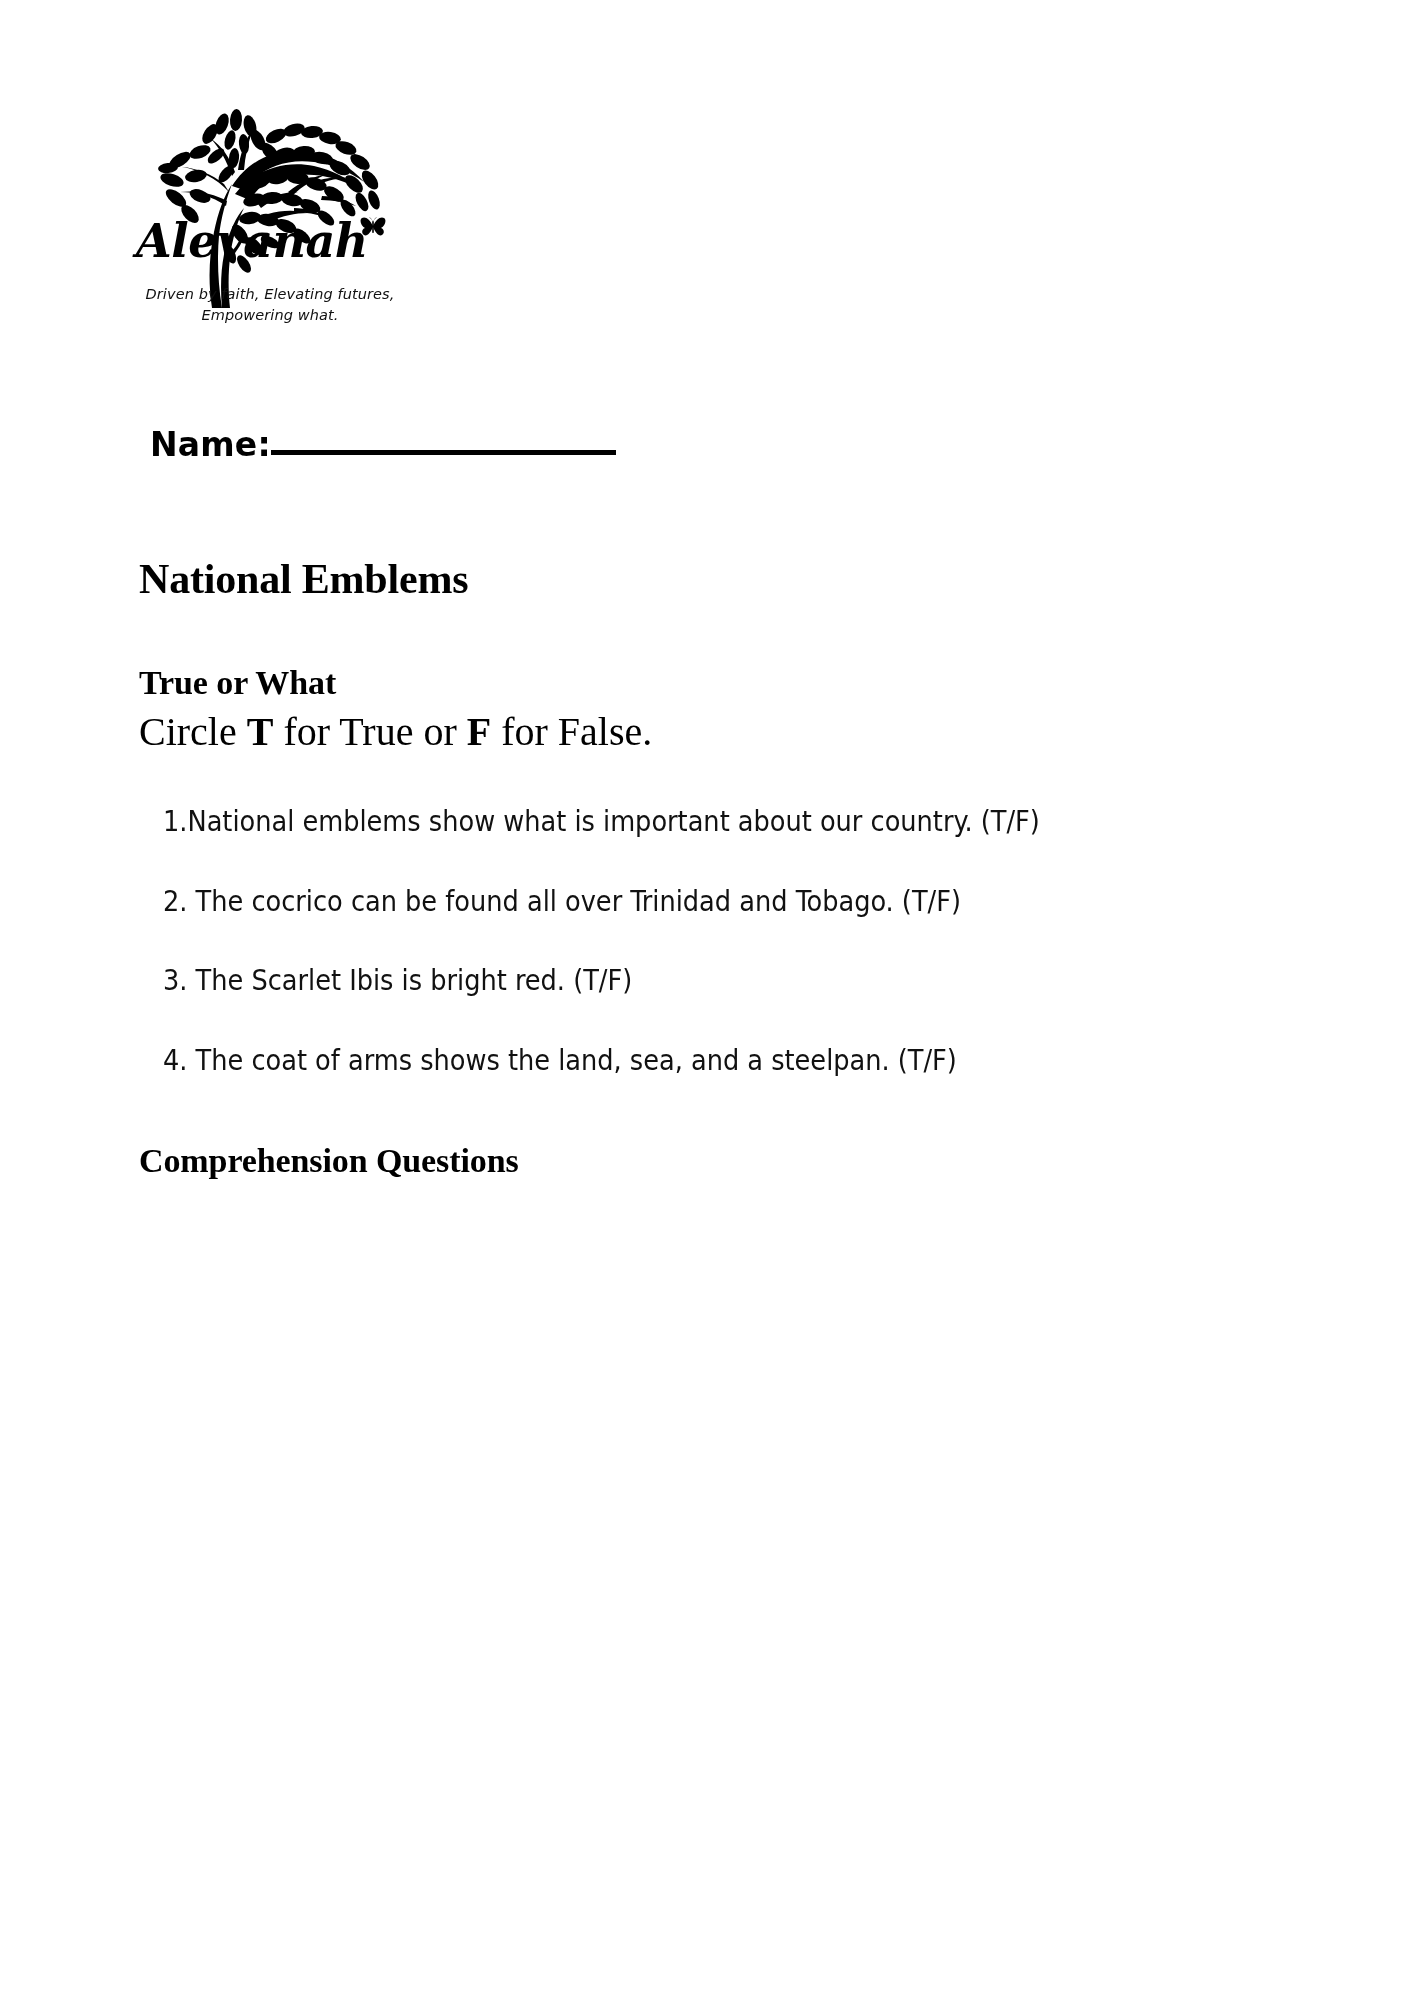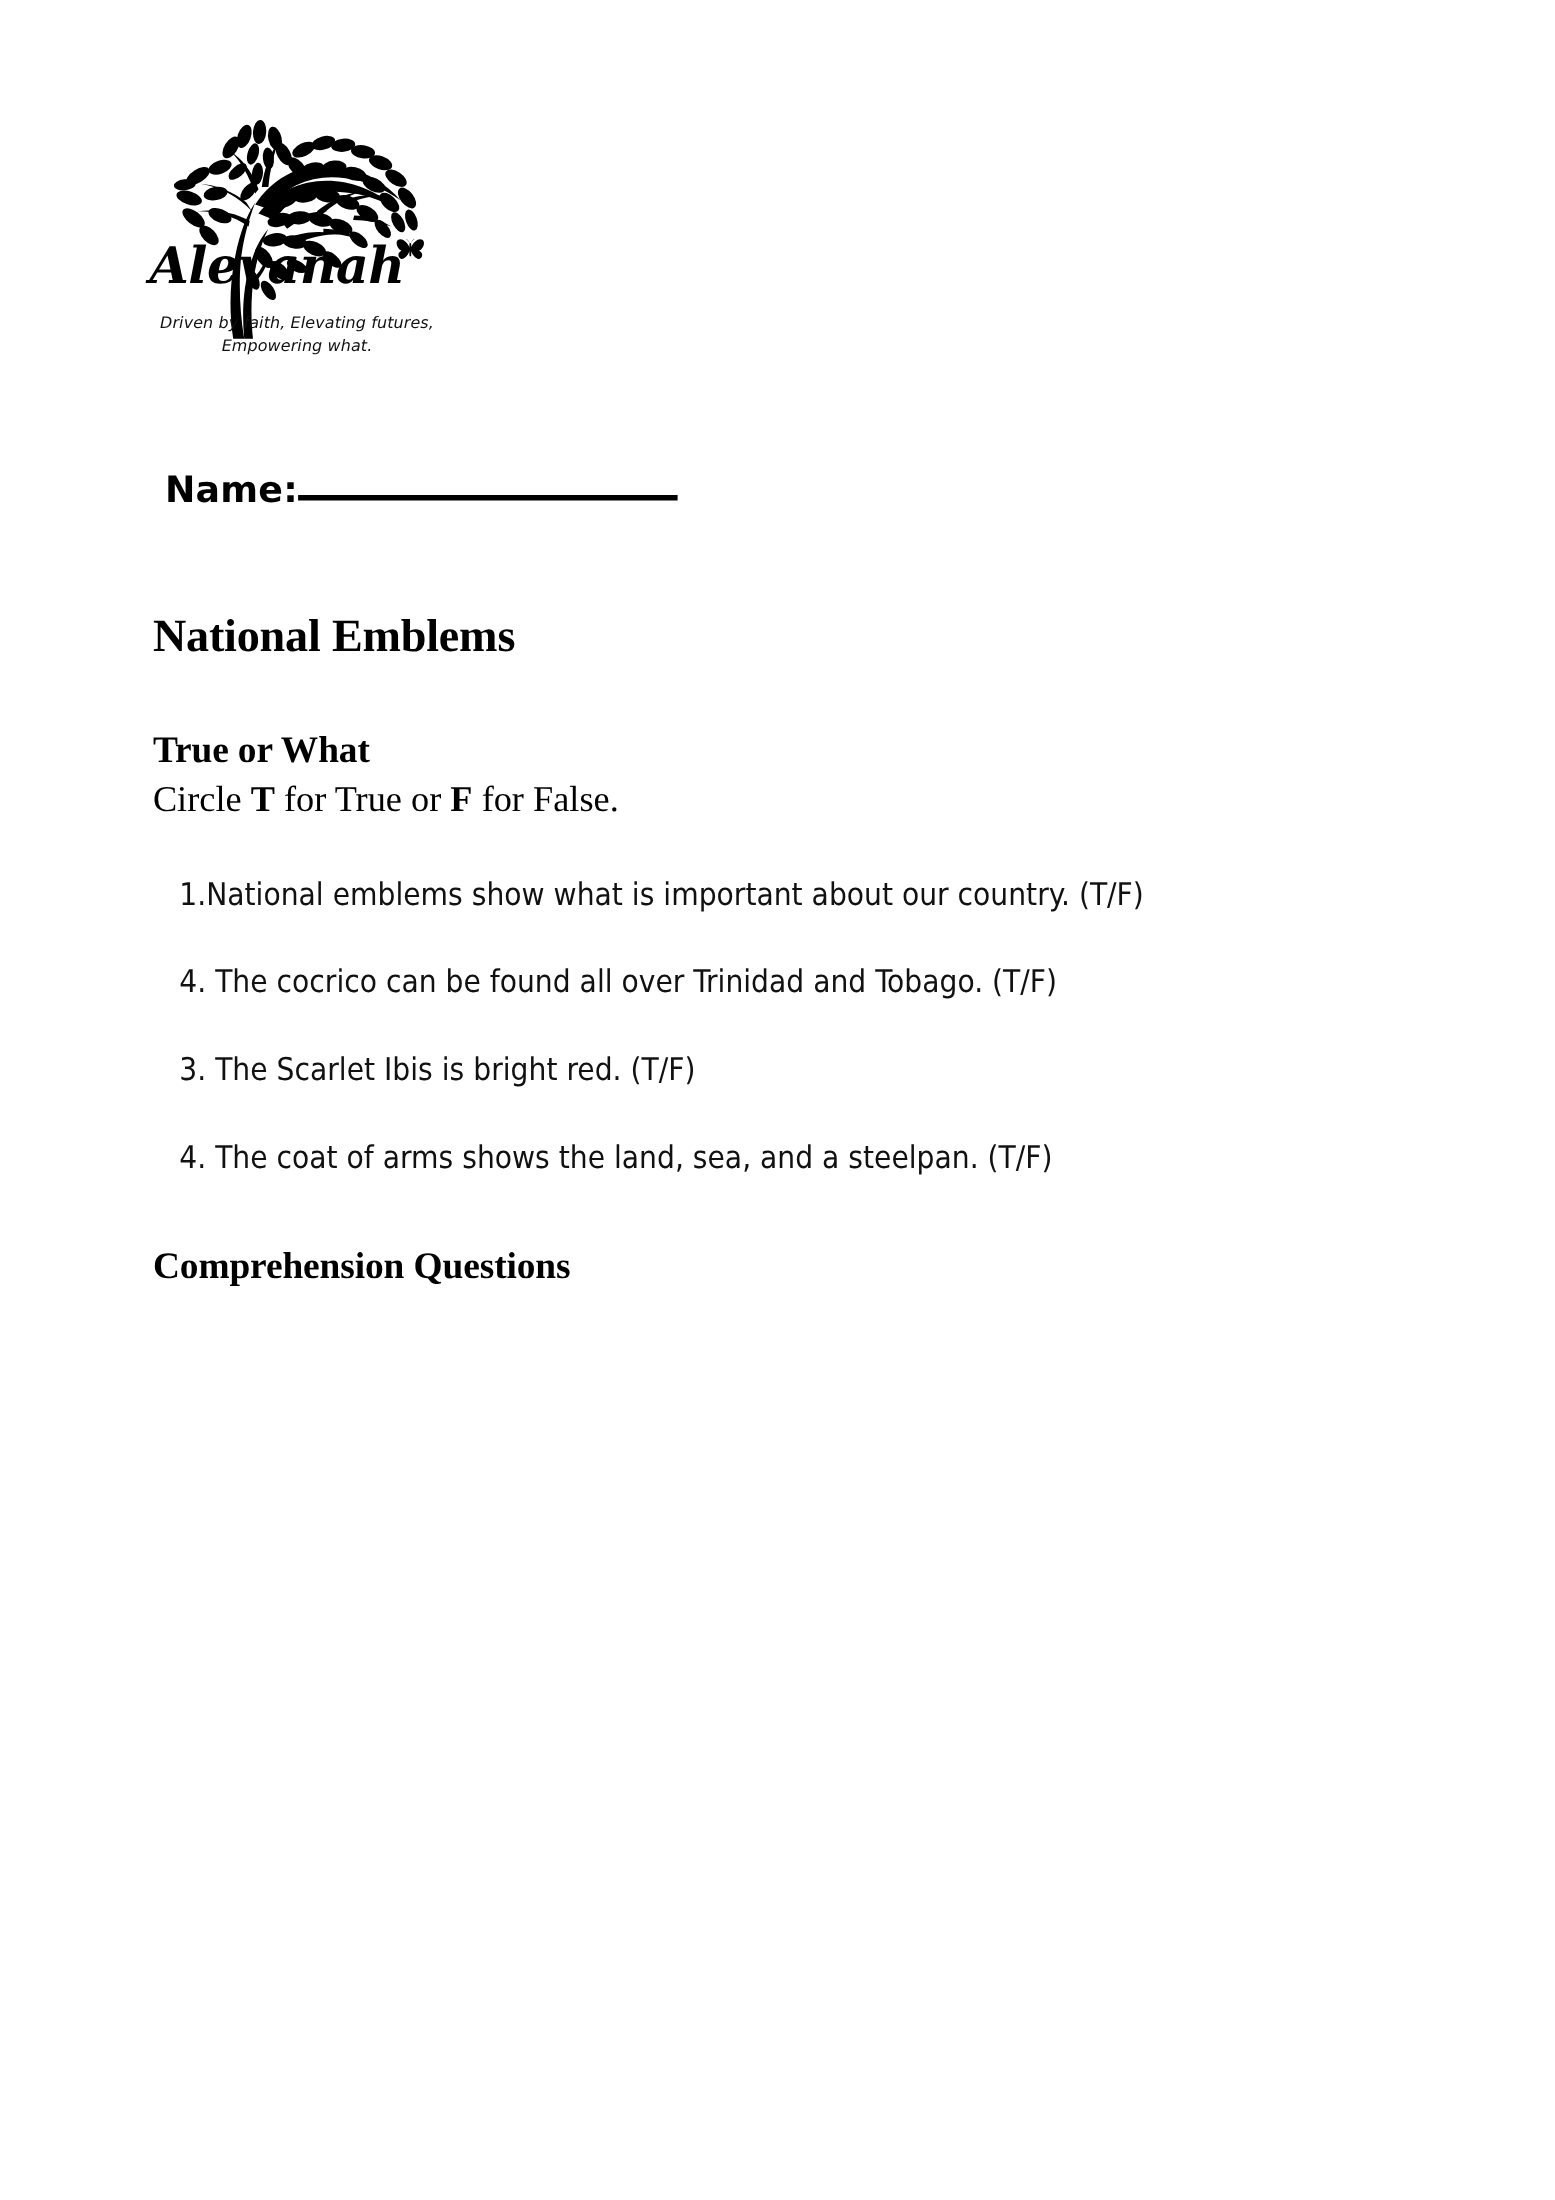--- a/index.html
+++ b/index.html
@@ -146,7 +146,7 @@
     margin: 4px 0 0 0;
     font-family: "Liberation Serif", serif;
     font-weight: 400;
-    font-size: 33px;
+    font-size: 40px;
     line-height: 1.2;
   }
   p.instruction b { font-weight: 700; }

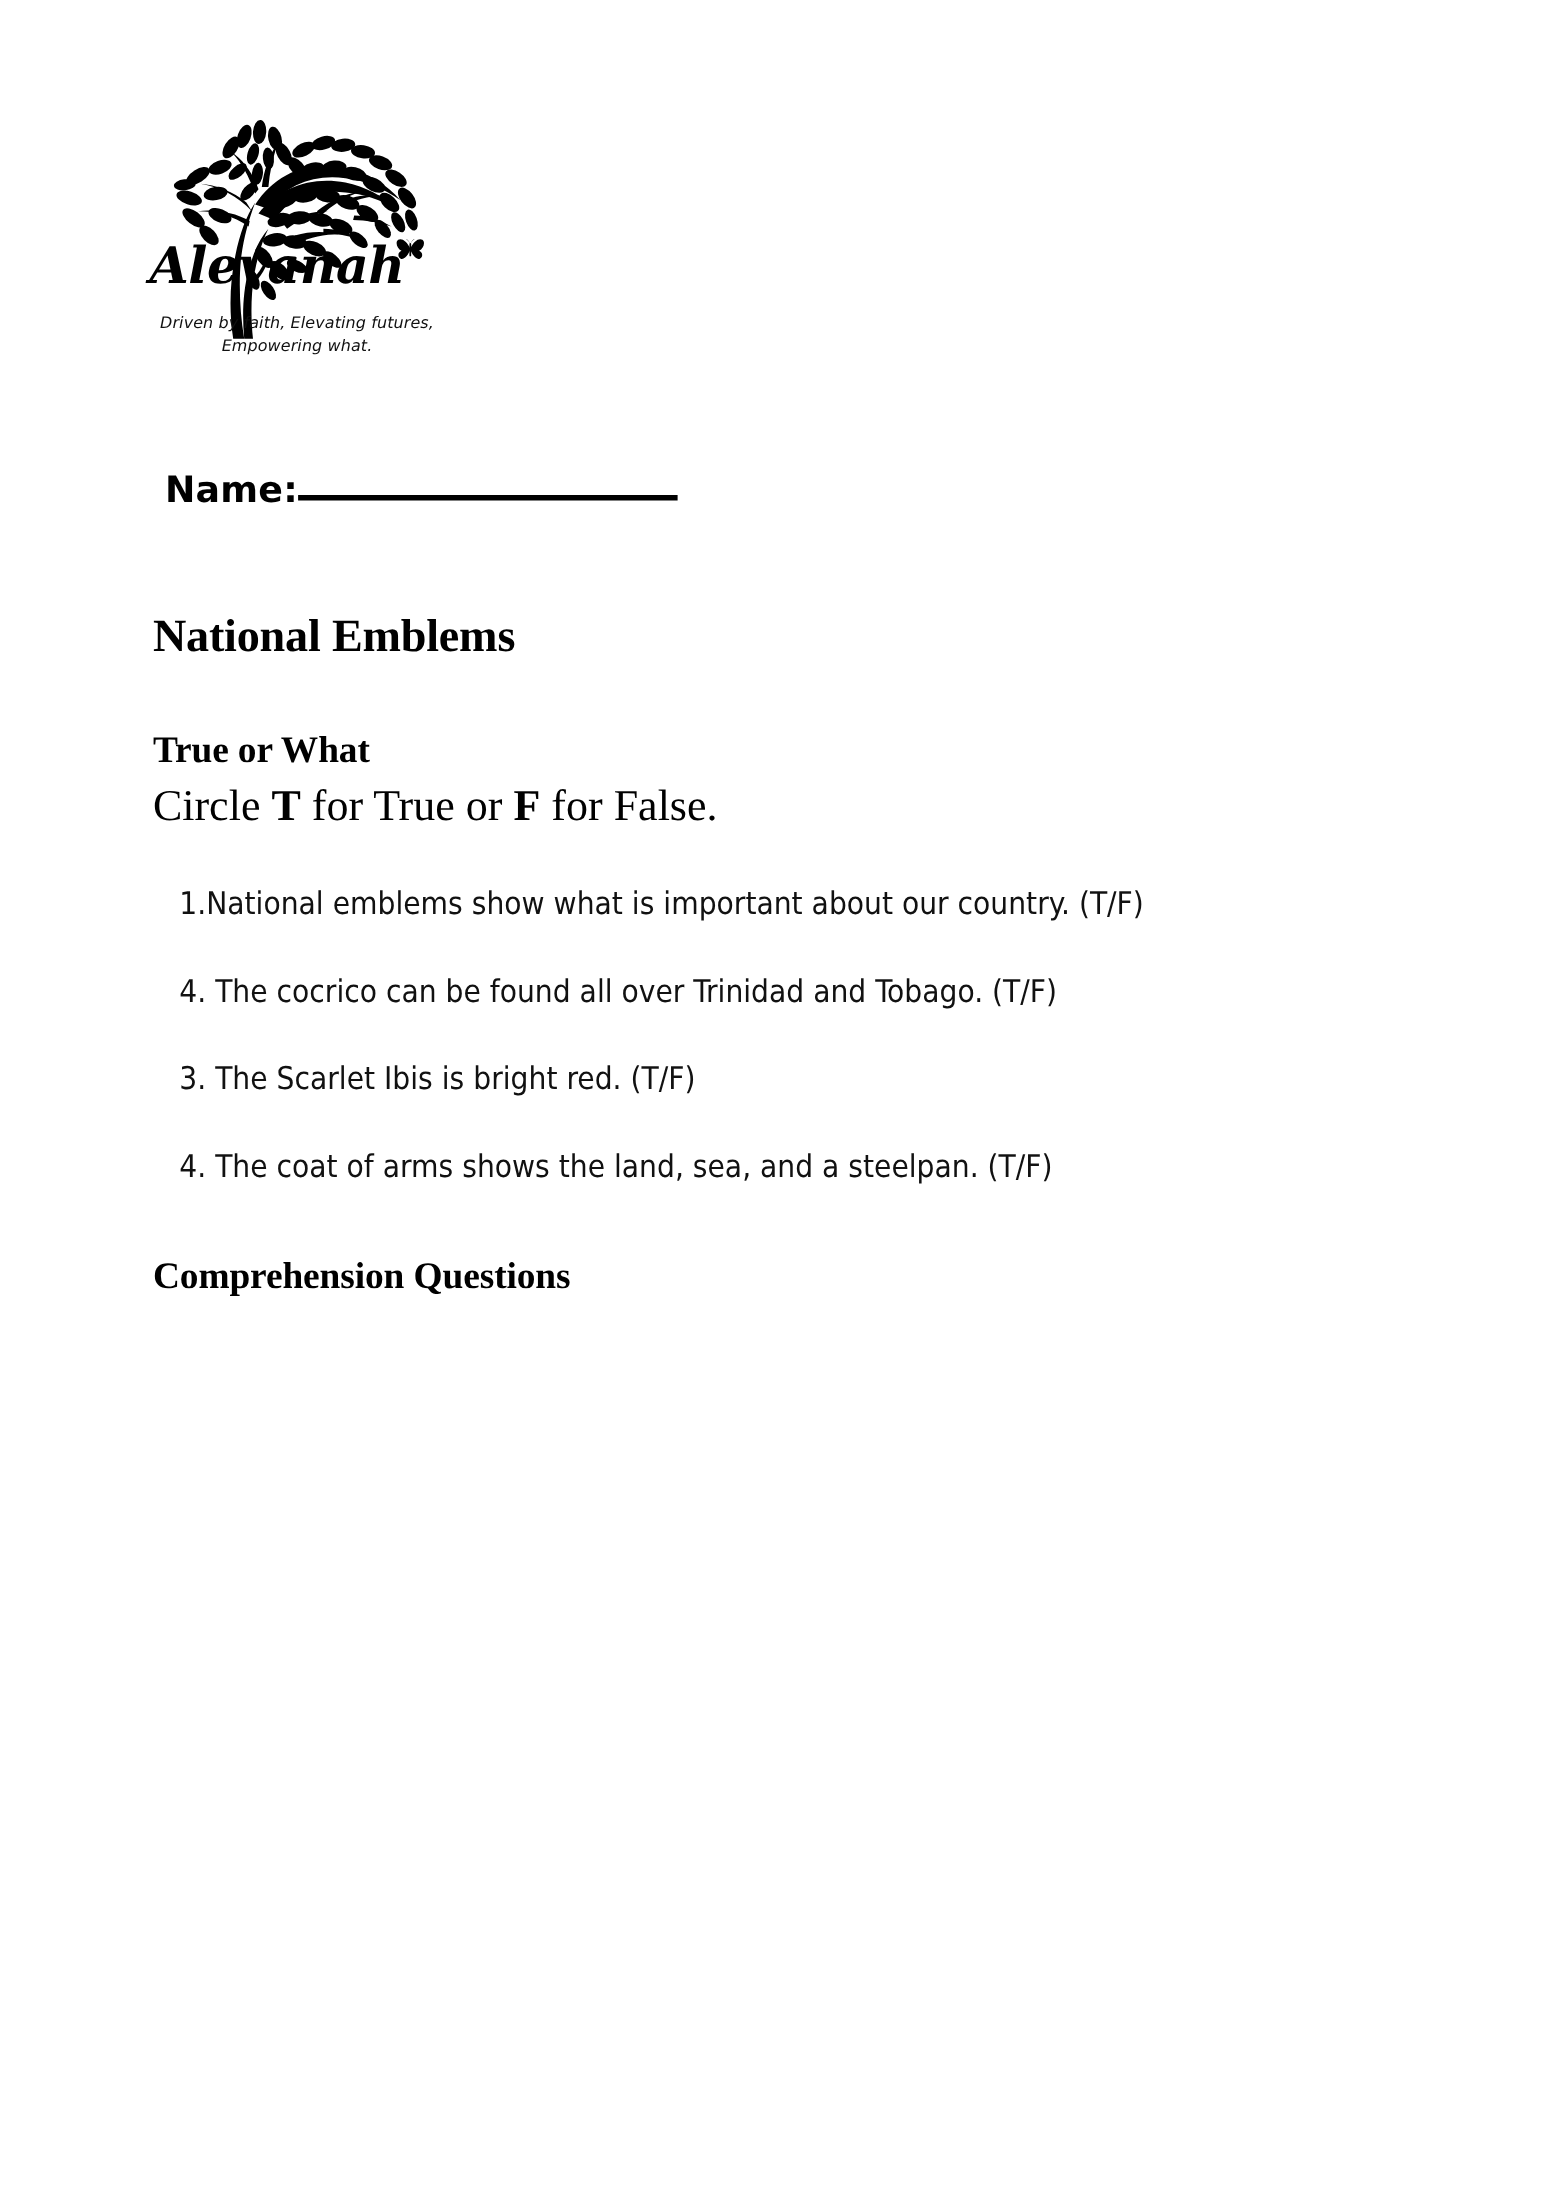--- a/index.html
+++ b/index.html
@@ -330,7 +330,7 @@
     <ol class="tf-list">
       <li class="q-item first">1.National emblems show what is important about our country. (T/F)</li>
       <div class="q-spacing"></div>
-      <li class="q-item">4. The cocrico can be found all over Trinidad and Tobago. (T/F)</li>
+      <li class="q-item">2. The cocrico can be found all over Trinidad and Tobago. (T/F)</li>
       <div class="q-spacing"></div>
       <li class="q-item">3. The Scarlet Ibis is bright red. (T/F)</li>
       <div class="q-spacing"></div>

